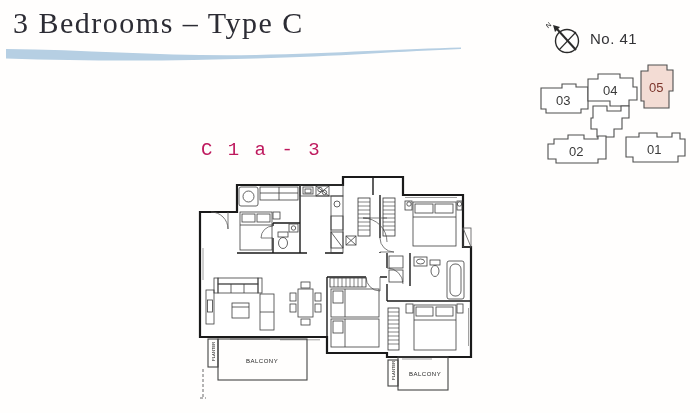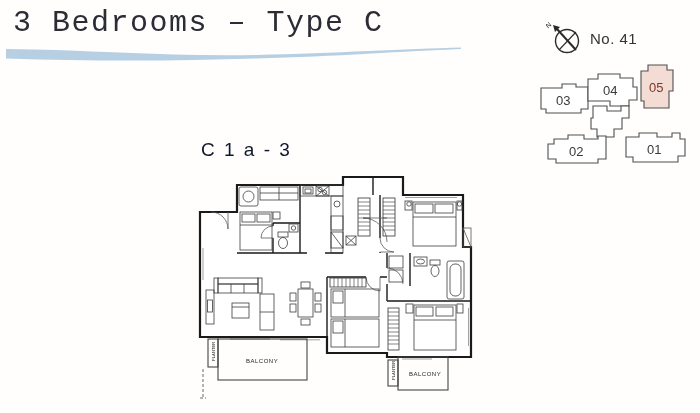--- a/index.html
+++ b/index.html
@@ -8,7 +8,7 @@
   .page { position:absolute; inset:0; background:#fffefd; }
   .title {
     position:absolute; left:13px; top:6px;
-    font-family:Liberation Mono, monospace; font-weight:400;
+    font-family:Liberation Serif, serif; font-weight:400;
     font-size:30px; letter-spacing:1.5px; color:#2c2c34;
   }
   .swoosh { position:absolute; left:6px; top:45px; }

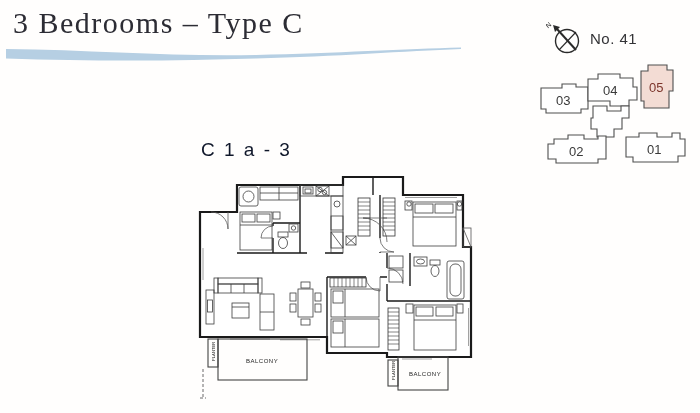--- a/index.html
+++ b/index.html
@@ -14,8 +14,8 @@
   .swoosh { position:absolute; left:6px; top:45px; }
   .plan-code {
     position:absolute; left:201px; top:139px;
-    font-family:Liberation Sans, sans-serif; font-size:19px;
-    letter-spacing:2px; color:#0f172a;
+    font-family:Liberation Mono, monospace; font-size:19px;
+    letter-spacing:2px; color:#be185d;
   }
   .compass { position:absolute; left:546px; top:18px; }
   .keyplan-number {

